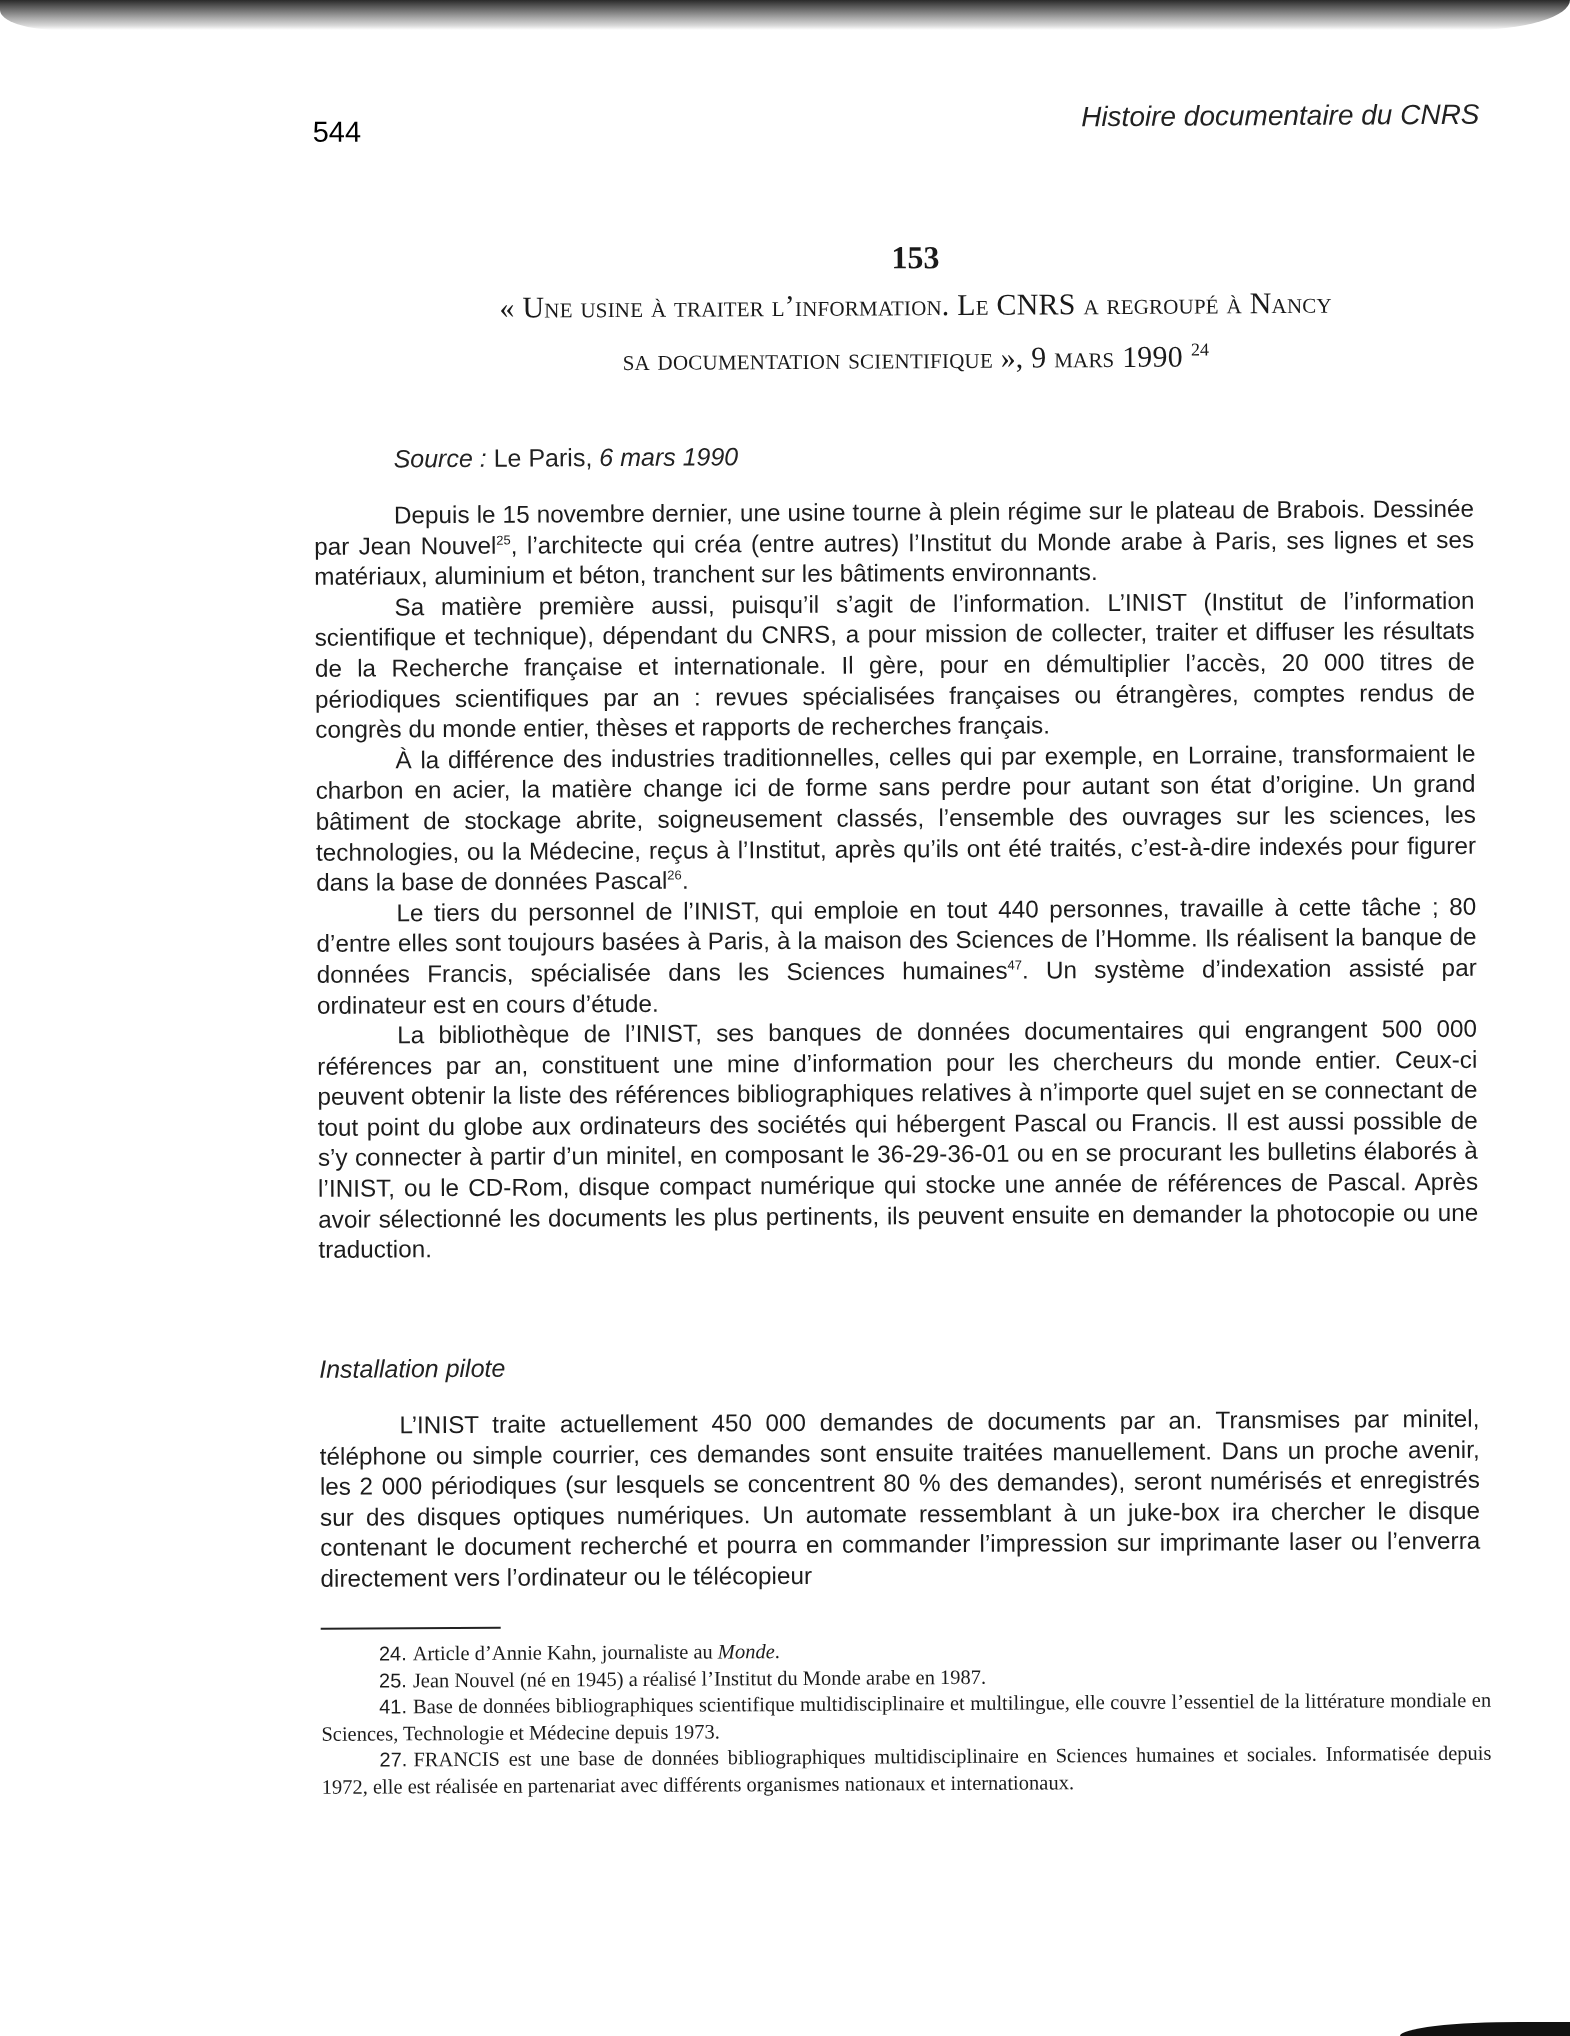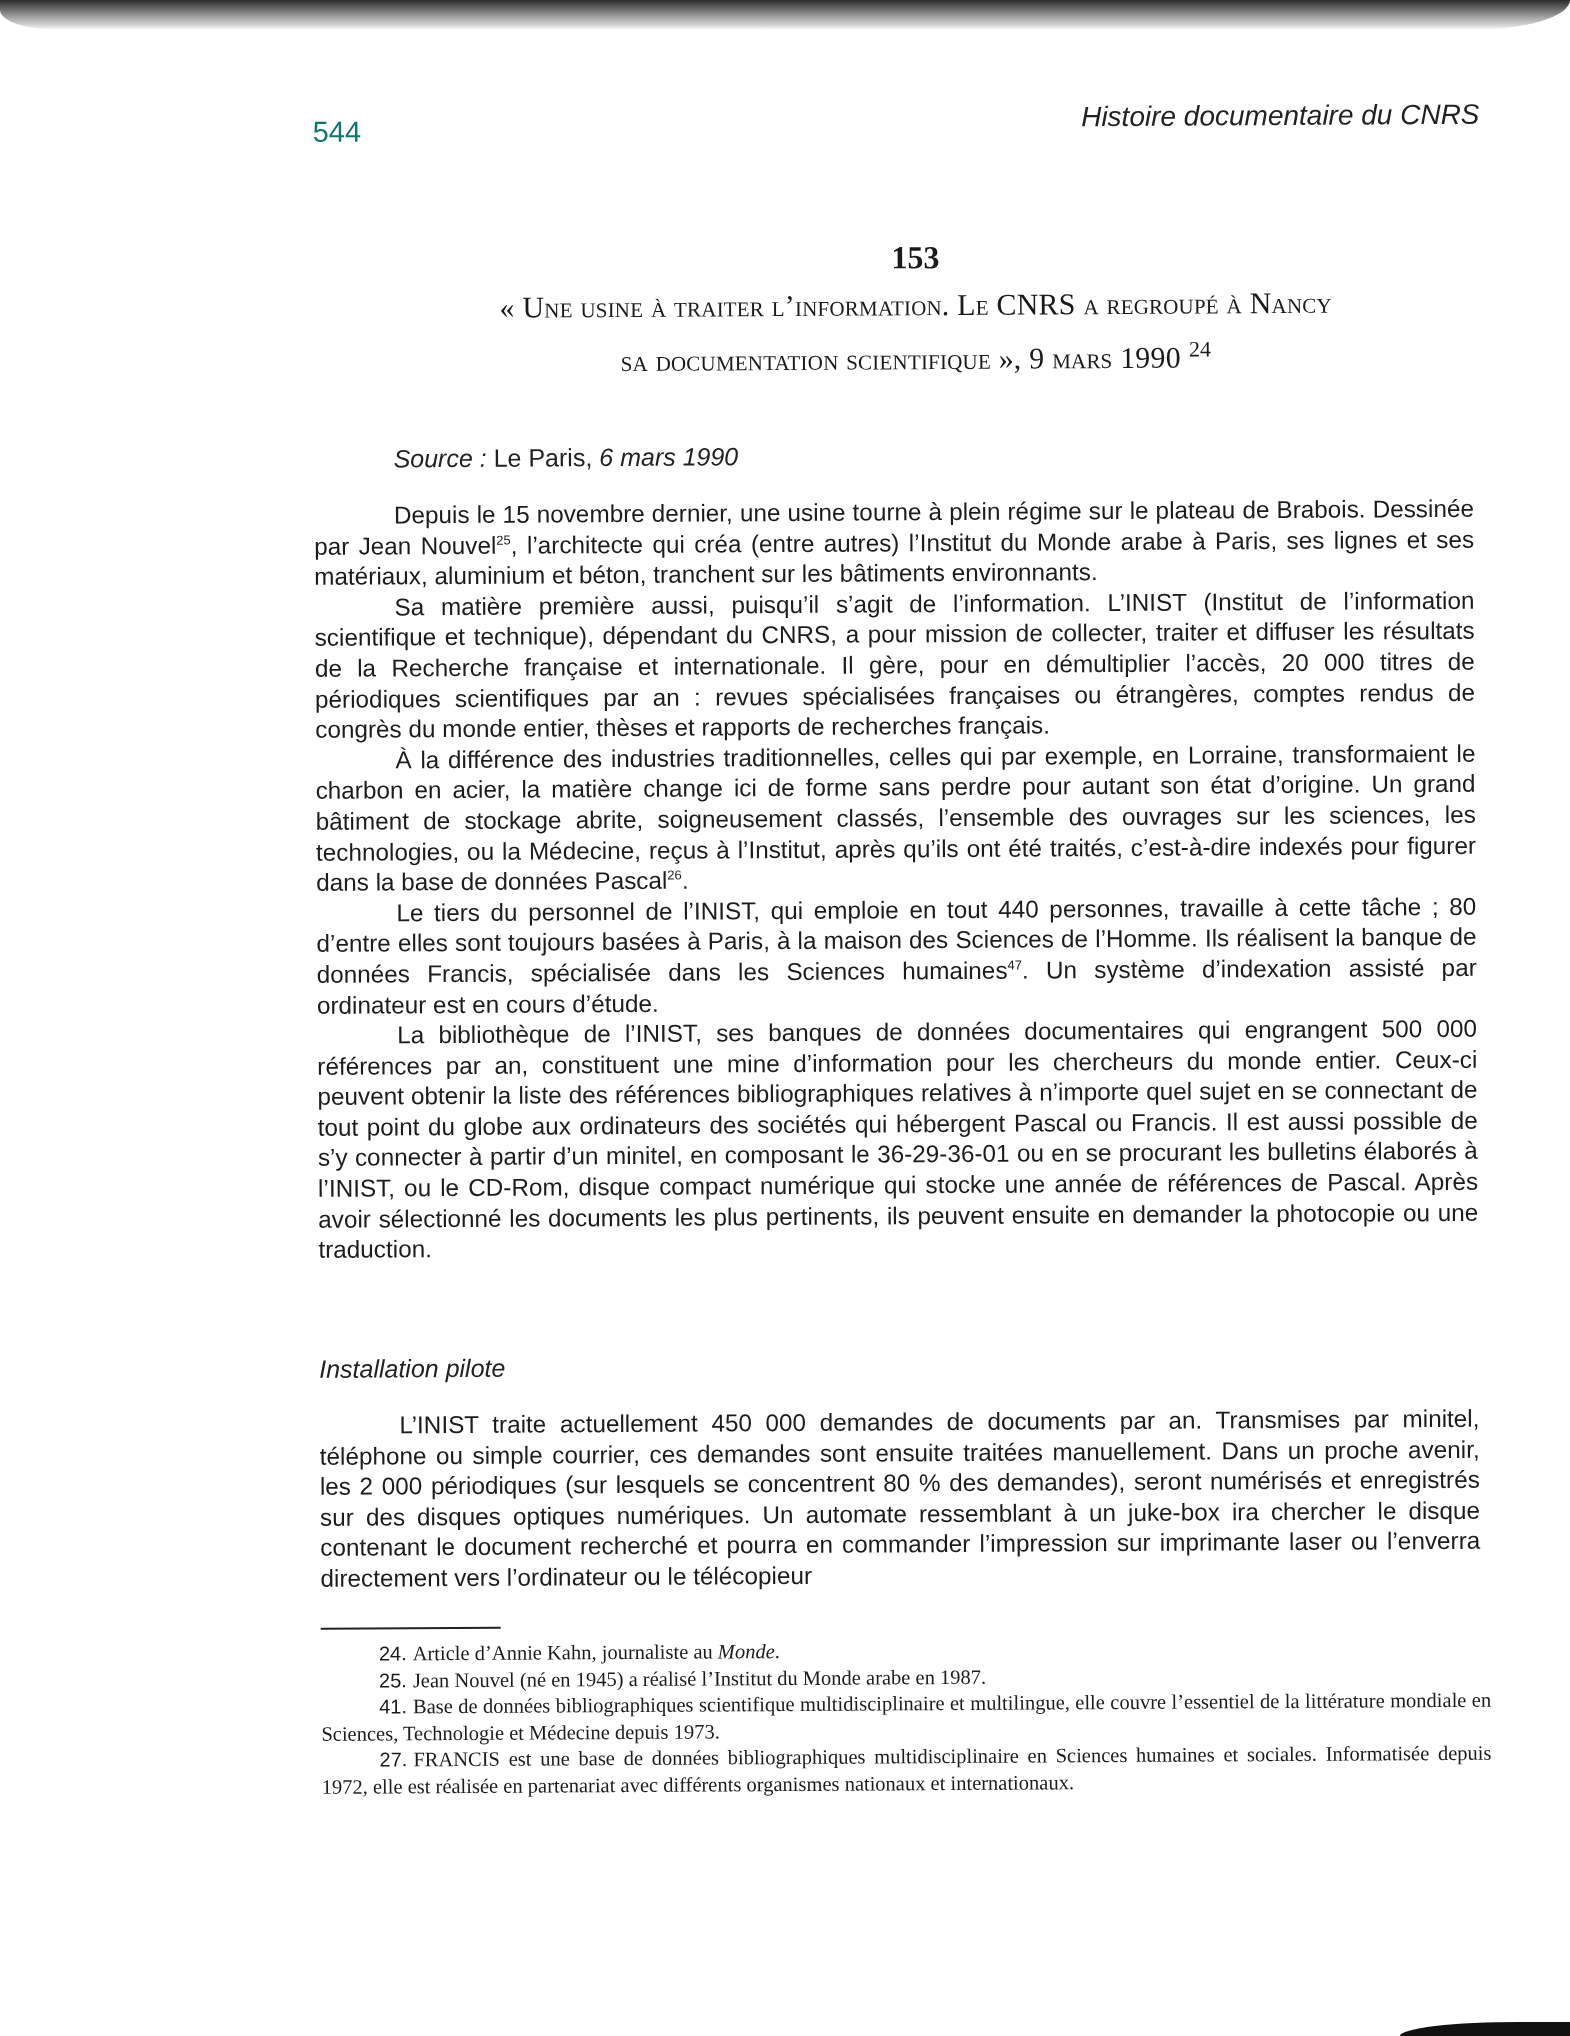--- a/index.html
+++ b/index.html
@@ -41,7 +41,7 @@
       position: absolute;
       left: 318px; top: 113px;
       font-size: 29px;
-      color: #0f766e;
+      color: #000000;
     }
     .running-head {
       position: absolute;

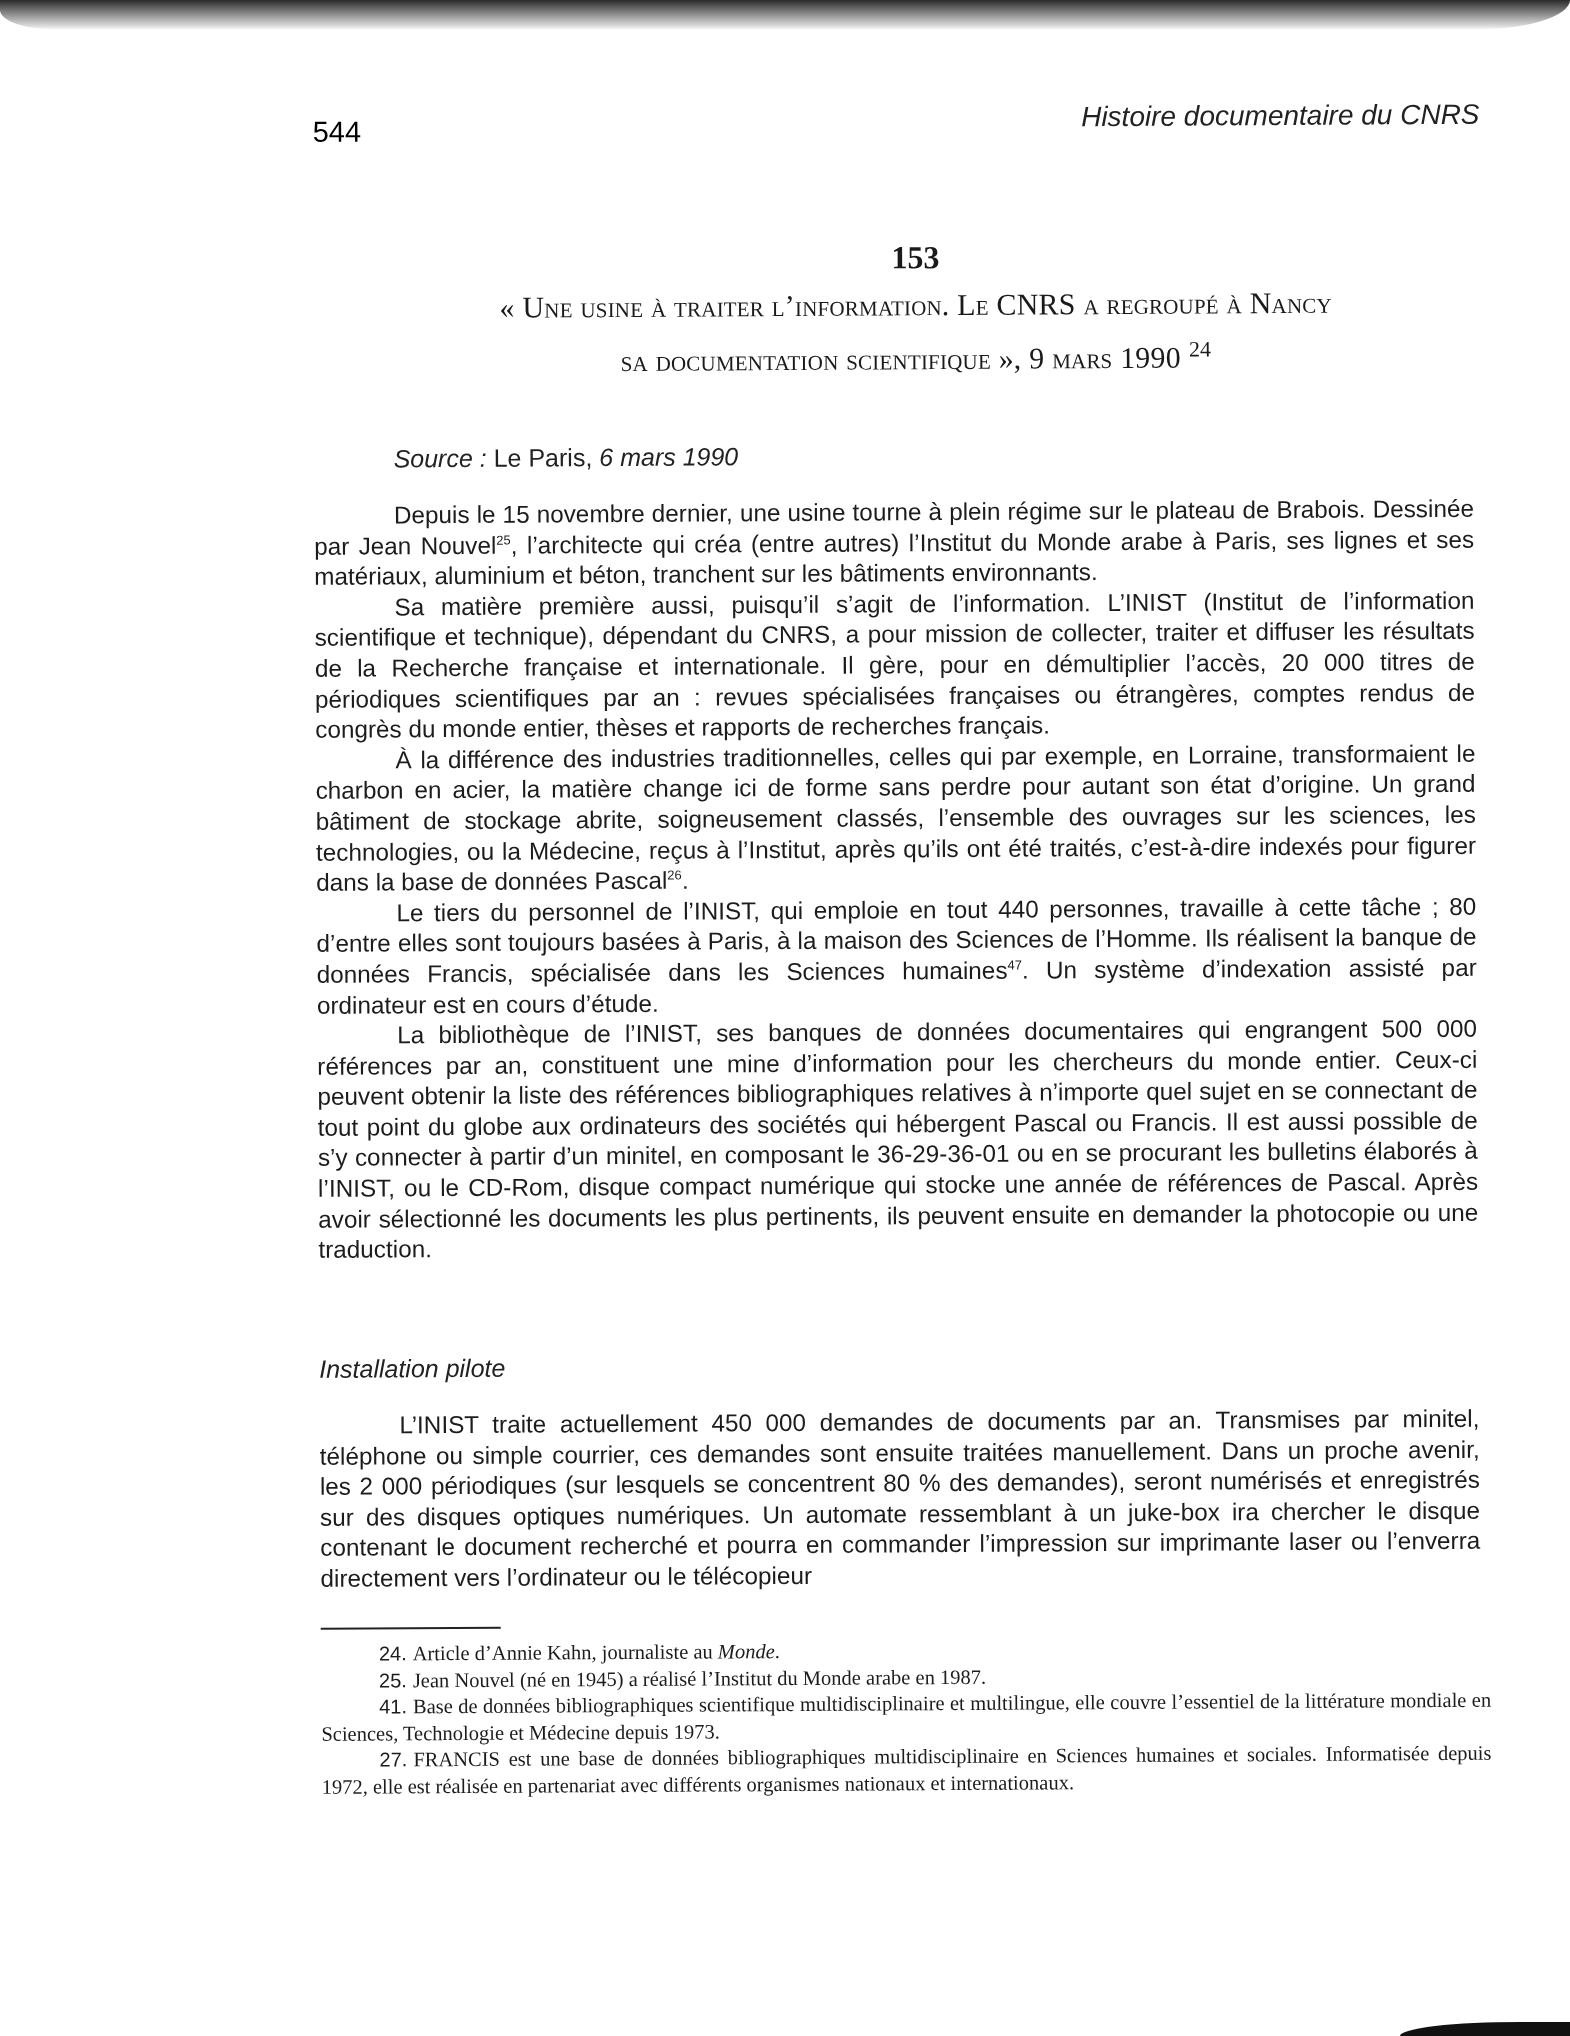--- a/index.html
+++ b/index.html
@@ -73,7 +73,7 @@
       color: #1a1a1a;
     }
     .doc-title sup {
-      font-size: 22px;
+      font-size: 18px;
       font-variant: normal;
       margin-left: 8px;
     }

